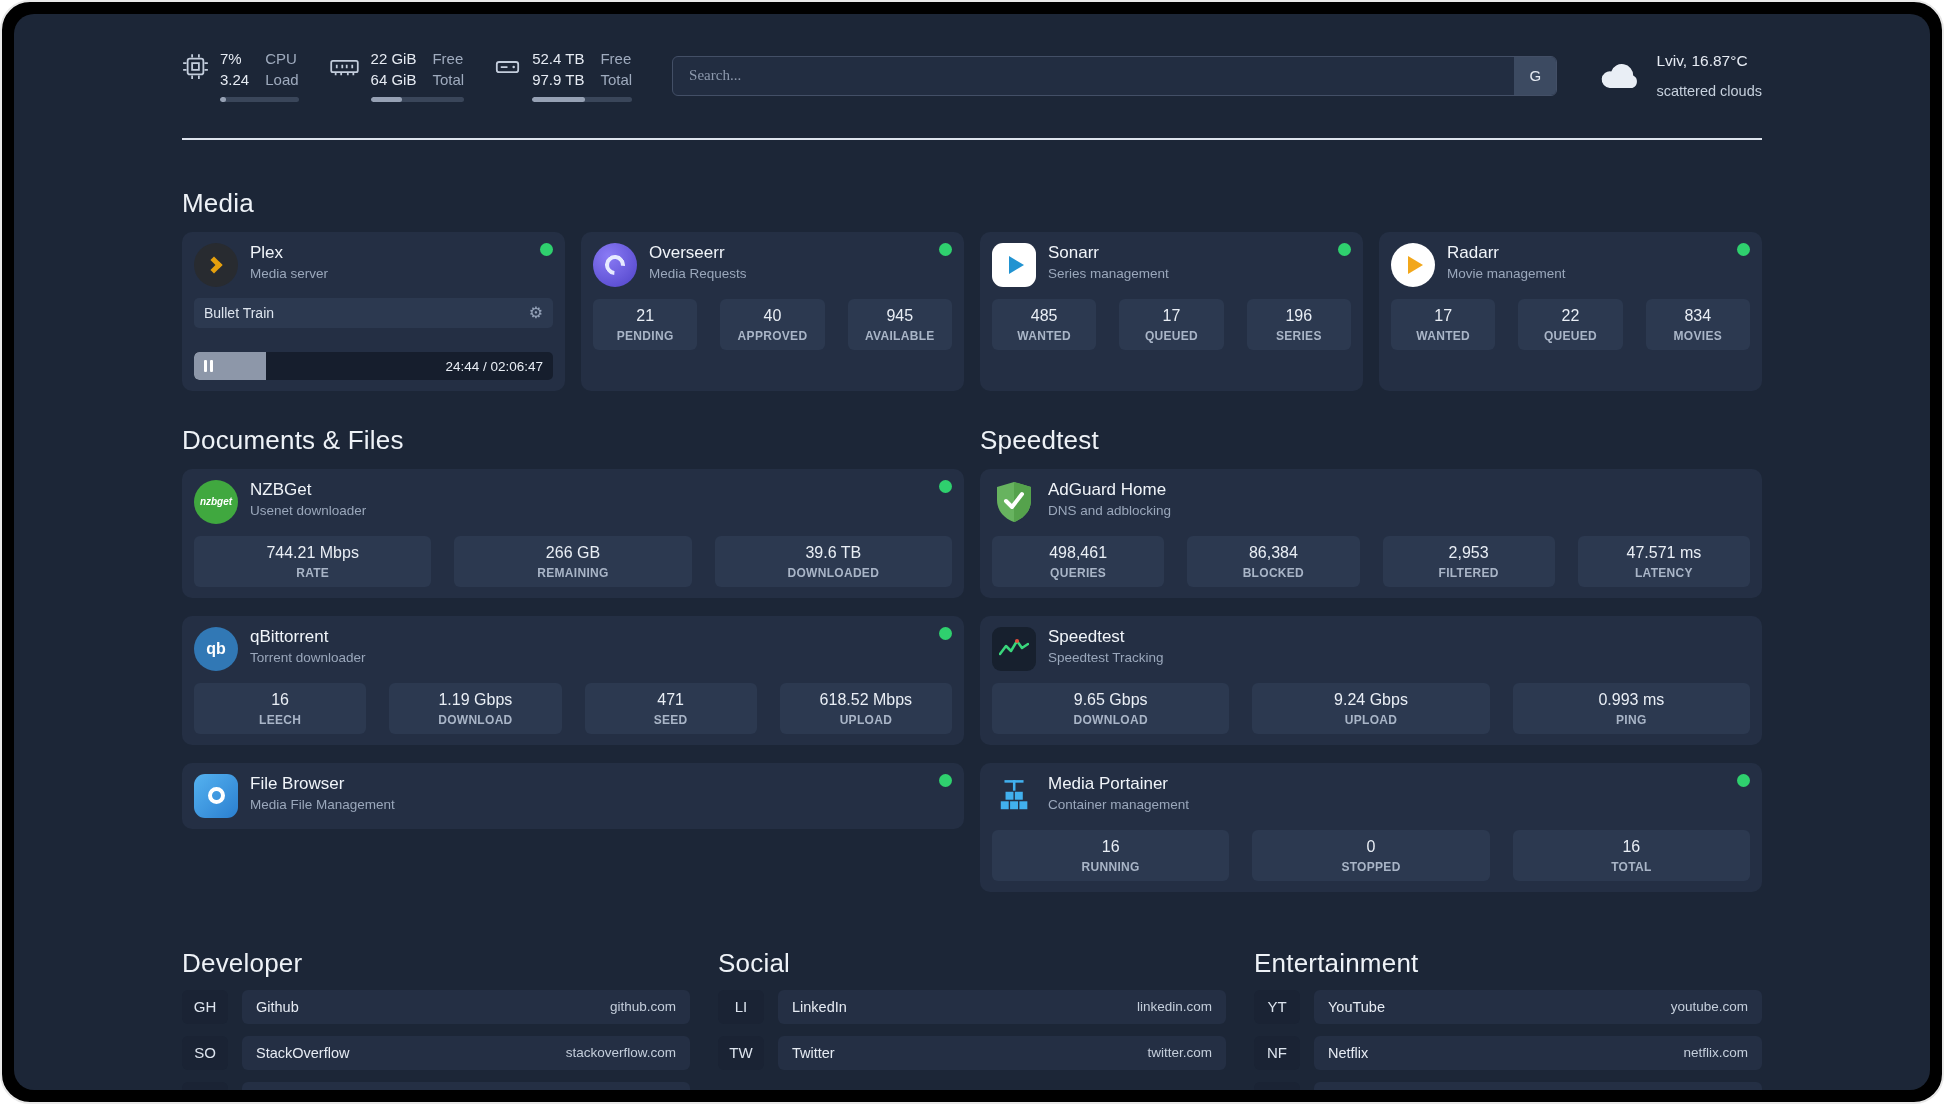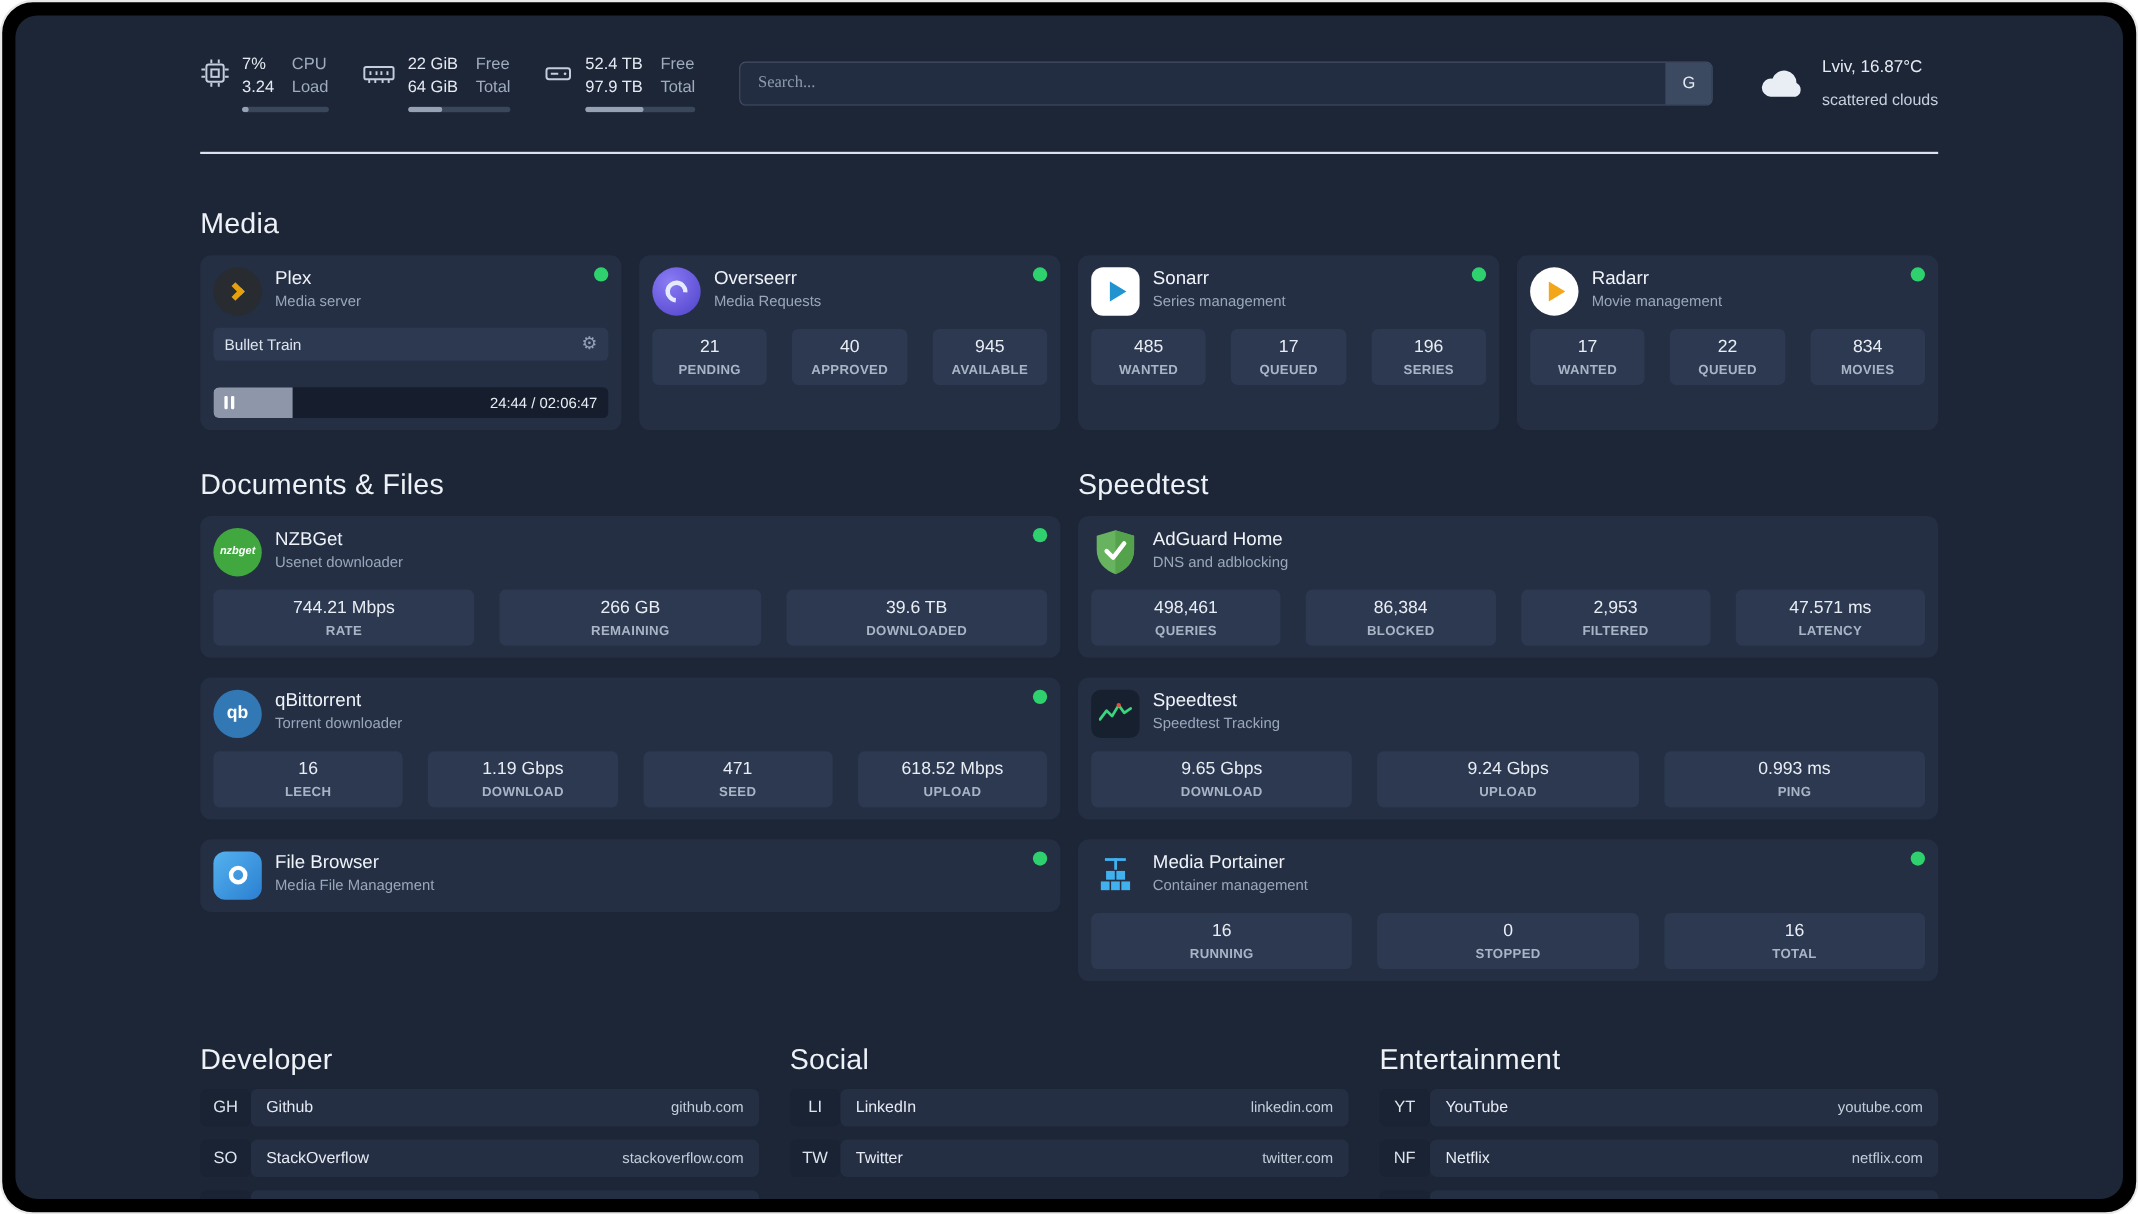--- a/index.html
+++ b/index.html
@@ -61,7 +61,7 @@
 
   
   .bookmarks{display:grid;grid-template-columns:repeat(3,1fr);gap:28px;margin-top:56px;padding-bottom:30px}
-  .bmrow{display:flex;margin-top:12px;cursor:pointer}
+  .bmrow{display:flex;gap:14px;margin-top:12px;cursor:pointer}
   .bmgroup h2{margin-bottom:6px}
   .bmabbr{width:46px;height:34px;flex:0 0 46px;background:#1a2334;border-radius:6px;color:#dde4ee;font-size:15px;display:flex;align-items:center;justify-content:center}
   .bmpill{flex:1;height:34px;background:#242f44;border-radius:6px;display:flex;align-items:center;padding:0 14px;min-width:0}

